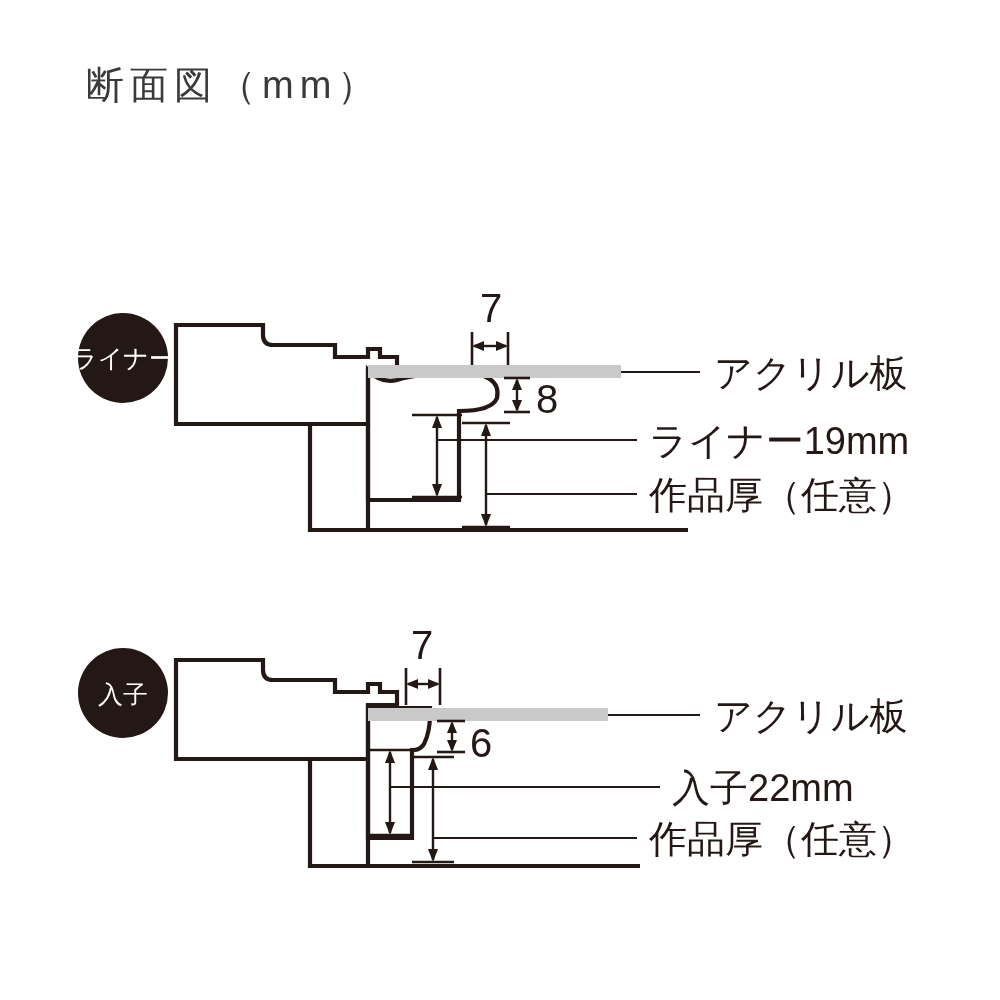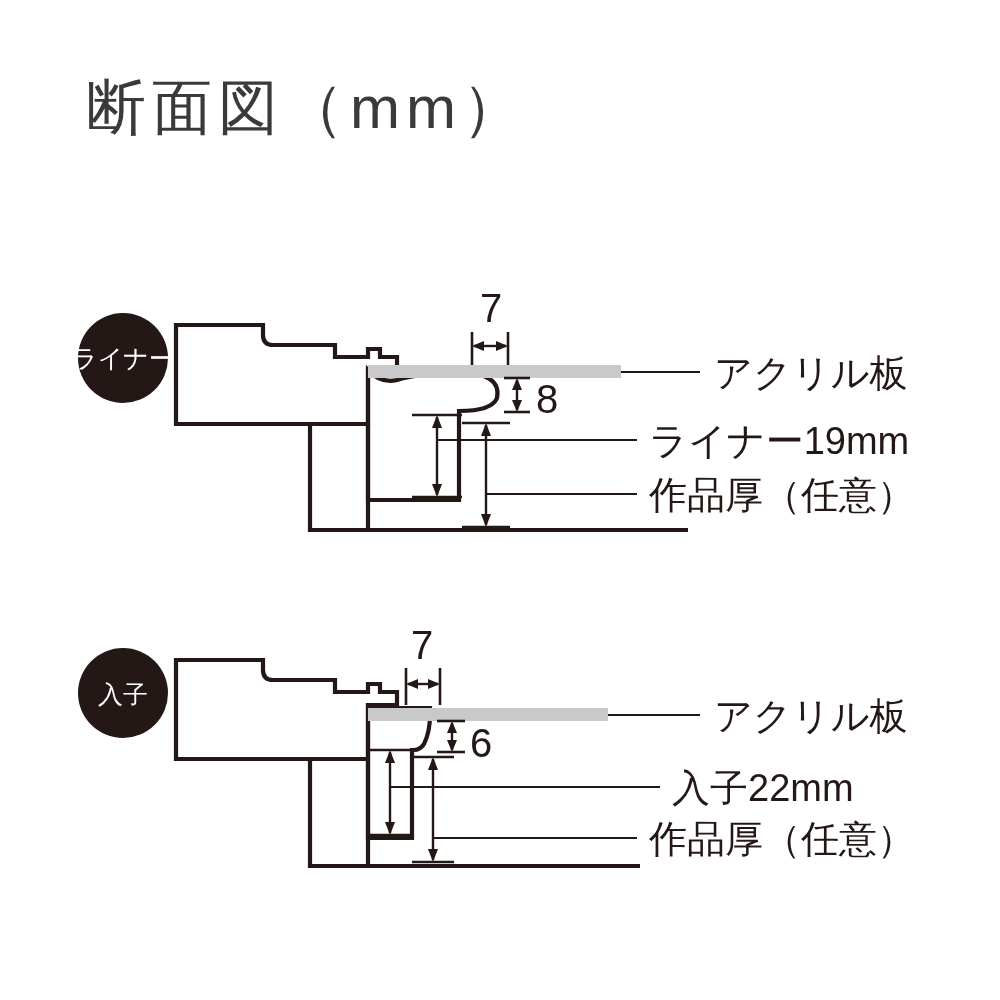--- a/index.html
+++ b/index.html
@@ -18,8 +18,8 @@
   #page-title {
     position: absolute;
     left: 86px;
-    top: 68px;
-    font-size: 60px;
+    top: 60px;
+    font-size: 38px;
     letter-spacing: 6px;
     color: #3a3a3a;
     font-weight: 400;

